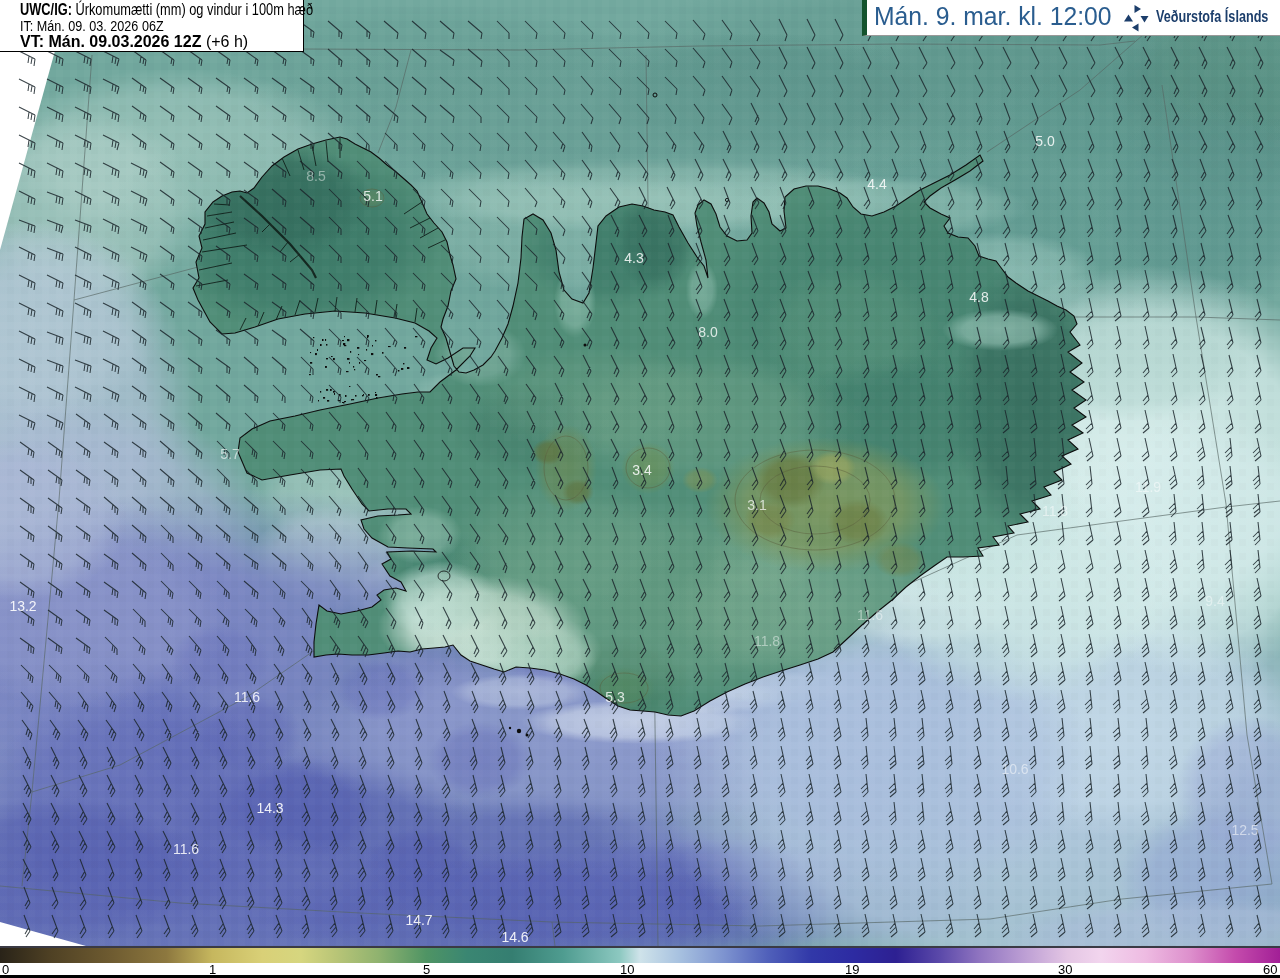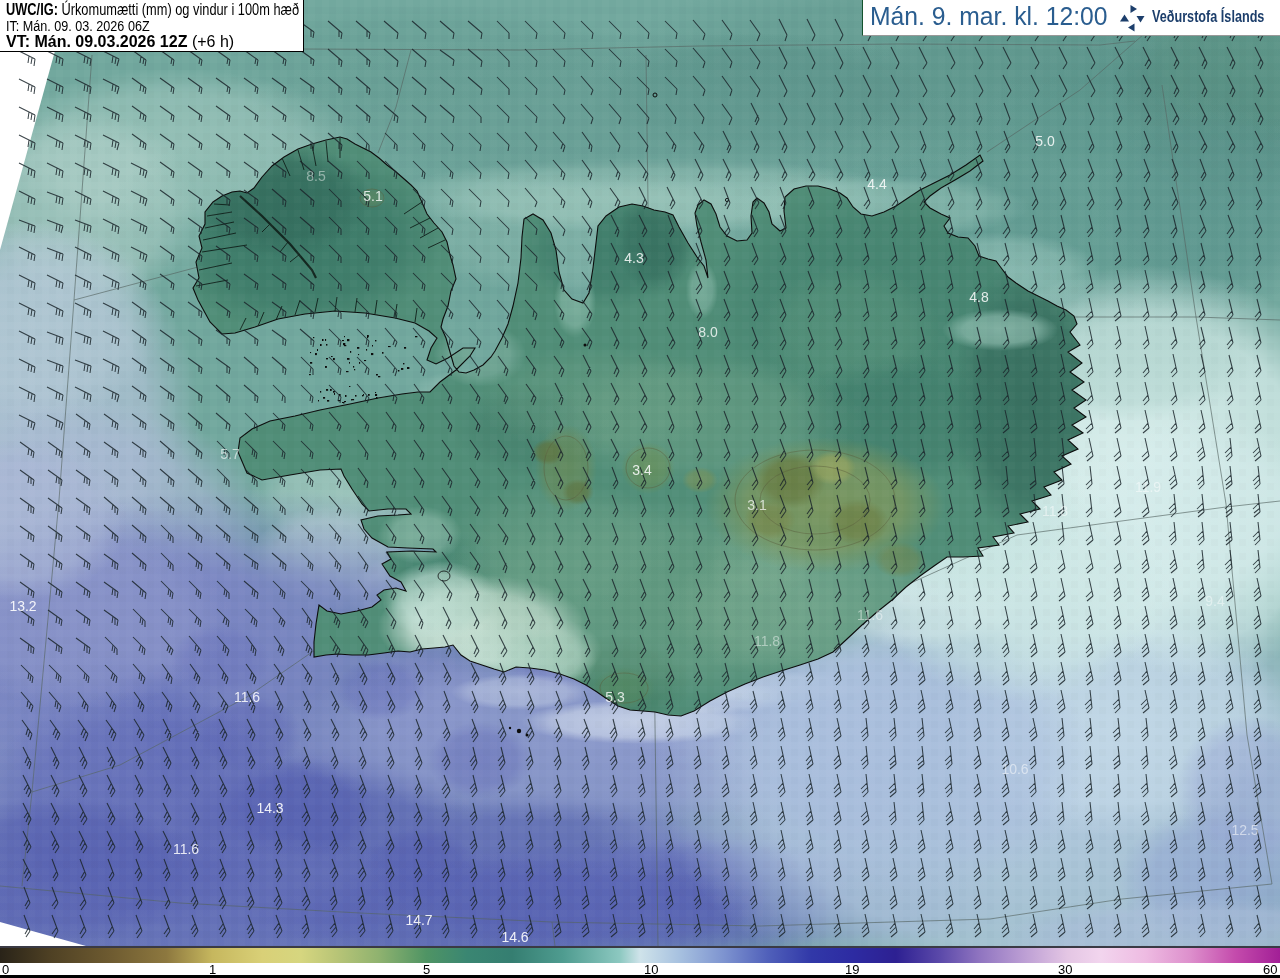--- a/index.html
+++ b/index.html
@@ -3,7 +3,7 @@
 *{margin:0;padding:0;box-sizing:border-box}
 body{width:1280px;height:978px;overflow:hidden;font-family:"Liberation Sans",sans-serif;background:#fff;position:relative}
 .map{position:absolute;top:0;left:0;width:1280px;height:708px}
-.hdr1{position:absolute;top:0;left:0;width:304px;height:52px;background:#fff;border:1px solid #000;border-top:none;border-left:none;padding:1px 0 0 6px;z-index:10}
+.hdr1{position:absolute;top:0;left:0;width:304px;height:52px;background:#fff;border:1px solid #000;border-top:none;border-left:none;padding:1px 0 0 20px;z-index:10}
 .hdr1 .l1{font-size:16px;line-height:17px;white-space:nowrap;transform:scale(0.8,1);transform-origin:0 0}
 .hdr1 .l2{font-size:14px;line-height:16px;white-space:nowrap;transform:scale(0.9,1);transform-origin:0 0}
 .hdr1 .l3{font-size:16px;line-height:16px;white-space:nowrap}

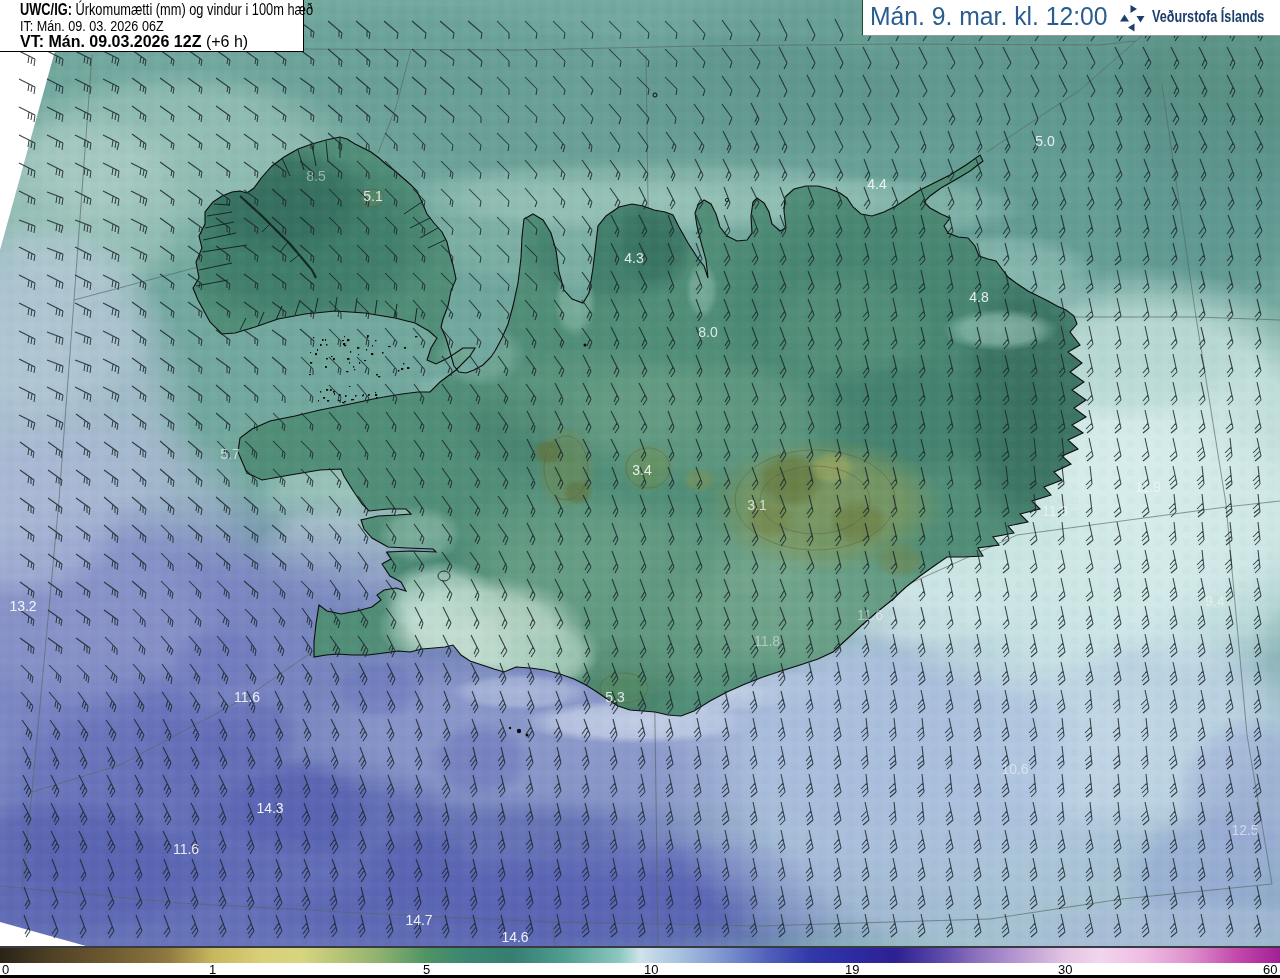--- a/index.html
+++ b/index.html
@@ -7,7 +7,7 @@
 .hdr1 .l1{font-size:16px;line-height:17px;white-space:nowrap;transform:scale(0.8,1);transform-origin:0 0}
 .hdr1 .l2{font-size:14px;line-height:16px;white-space:nowrap;transform:scale(0.9,1);transform-origin:0 0}
 .hdr1 .l3{font-size:16px;line-height:16px;white-space:nowrap}
-.hdr2{position:absolute;top:0;left:862px;width:418px;height:36px;background:#fff;border-left:1px solid #14532d;border-bottom:1px solid #999;z-index:10}
+.hdr2{position:absolute;top:0;left:862px;width:418px;height:36px;background:#fff;border-left:5px solid #14532d;border-bottom:1px solid #999;z-index:10}
 .hdr2 .t{position:absolute;left:7px;top:1px;font-size:26px;color:#2a5d8f;white-space:nowrap;transform:scale(0.95,1);transform-origin:0 0}
 .hdr2 .vi{position:absolute;left:289px;top:8px;font-size:16px;font-weight:bold;color:#1c3e6b;white-space:nowrap;transform:scale(0.79,1);transform-origin:0 0}
 .cbar{position:absolute;top:946px;left:0;width:1280px;height:32px;z-index:9}

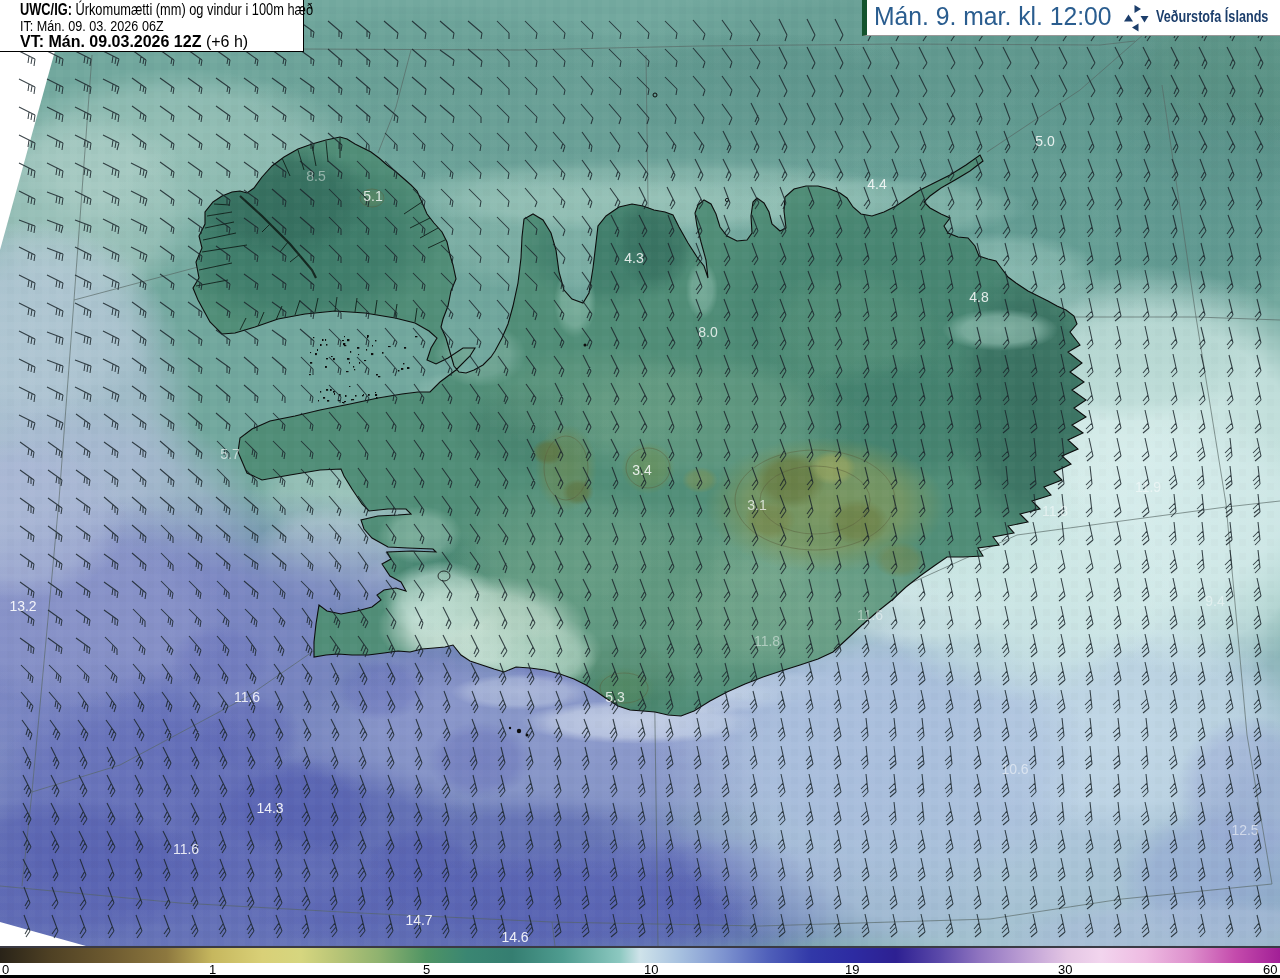--- a/index.html
+++ b/index.html
@@ -923,7 +923,7 @@
 <span style="left:2px">0</span>
 <span style="left:209px">1</span>
 <span style="left:423px">5</span>
-<span style="left:644px">10</span>
+<span style="left:620px">10</span>
 <span style="left:845px">19</span>
 <span style="left:1058px">30</span>
 <span style="left:1263px">60</span>

